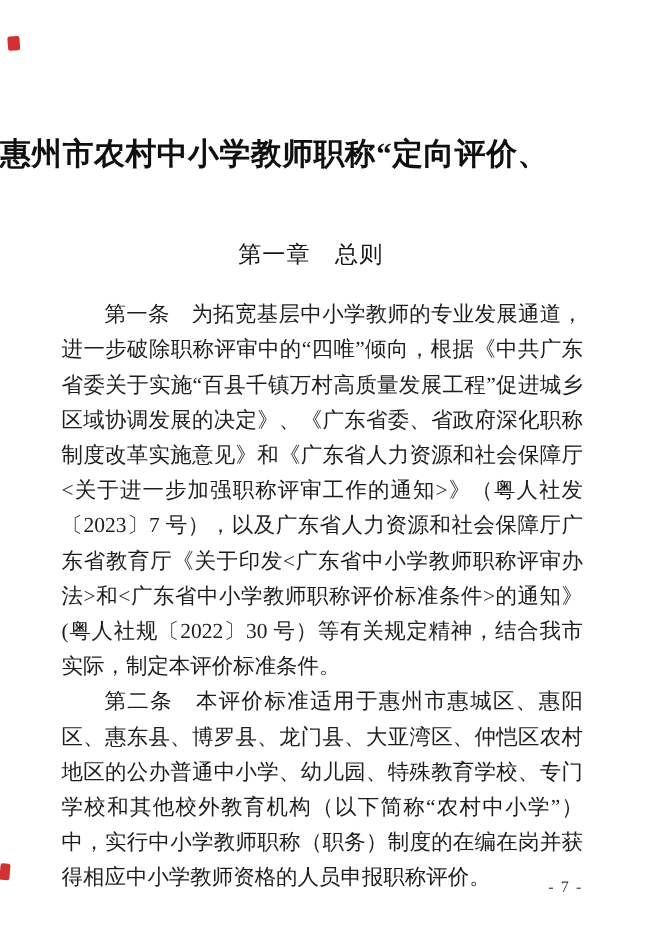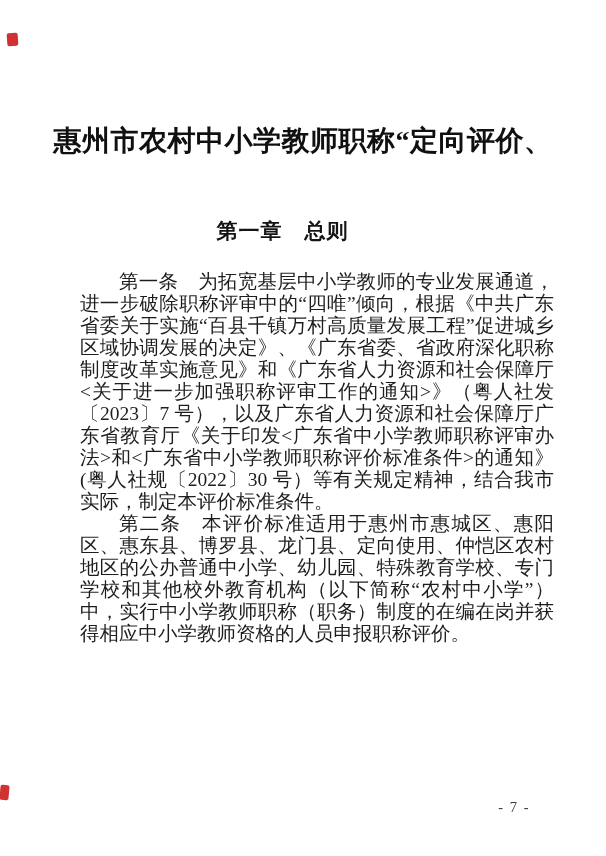--- a/index.html
+++ b/index.html
@@ -21,7 +21,6 @@
     left: 0;
     width: 606px;
     margin: 0;
-    text-align: center;
     font-size: 28px;
     font-weight: bold;
     line-height: 36px;

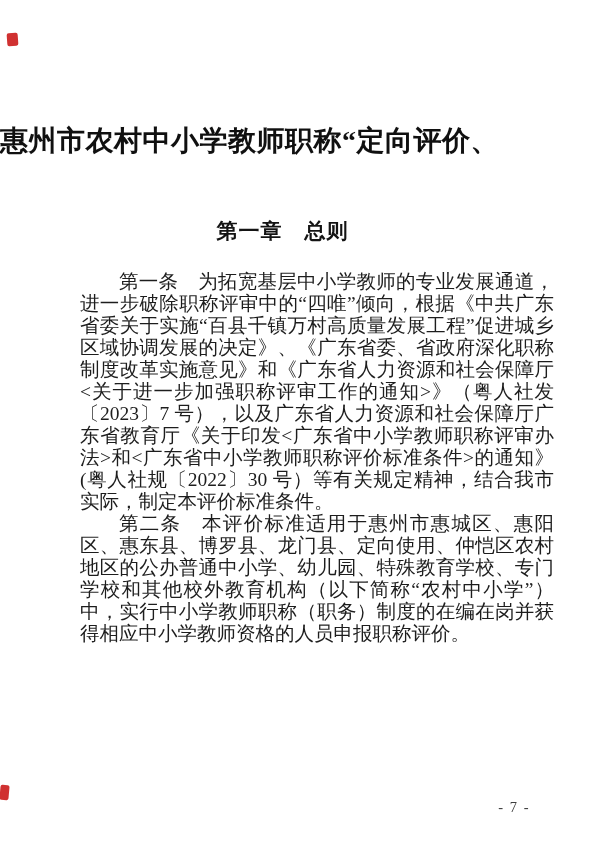--- a/index.html
+++ b/index.html
@@ -38,7 +38,7 @@
     margin: 0;
     text-align: center;
     font-size: 21px;
-    font-weight: bold;
+    font-weight: normal;
     color: #141414;
     letter-spacing: 1px;
   }

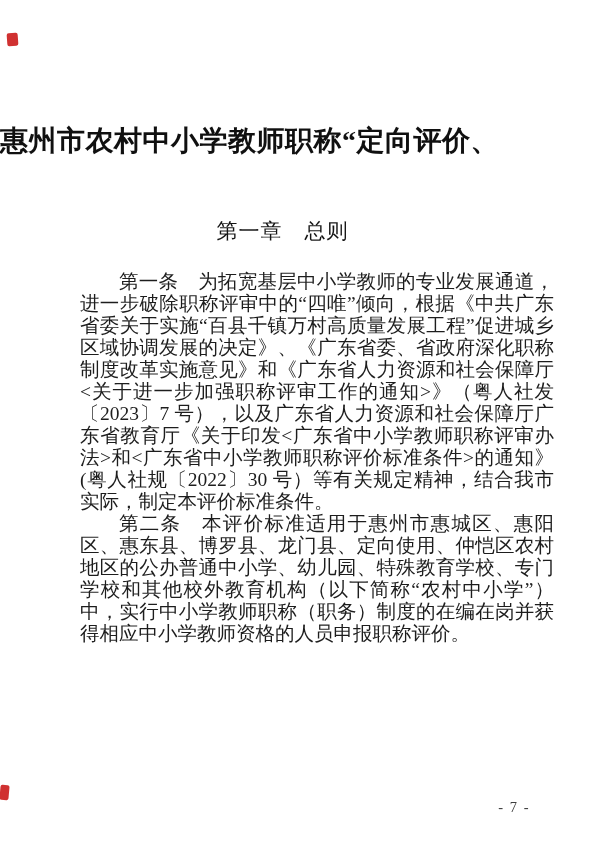--- a/index.html
+++ b/index.html
@@ -45,10 +45,10 @@
   .body-text {
     position: absolute;
     top: 271px;
-    left: 80px;
+    left: 56px;
     width: 474px;
     font-size: 19.5px;
-    line-height: 22px;
+    line-height: 32px;
     color: #1d1d1d;
     text-align: justify;
     text-justify: inter-ideograph;

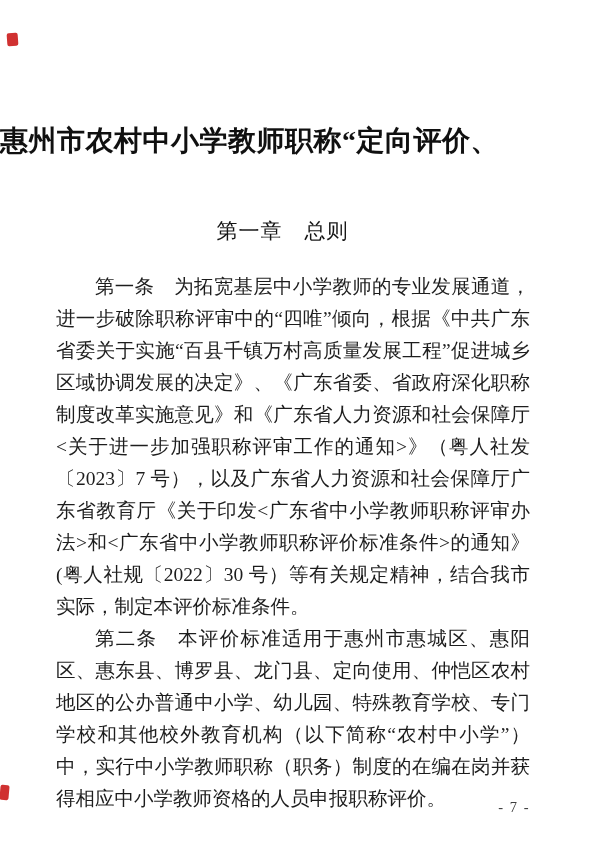--- a/index.html
+++ b/index.html
@@ -106,7 +106,7 @@
 
   <div class="body-text">
     <p>第一条　为拓宽基层中小学教师的专业发展通道，进一步破除职称评审中的“四唯”倾向，根据《中共广东省委关于实施“百县千镇万村高质量发展工程”促进城乡区域协调发展的决定》、《广东省委、省政府深化职称制度改革实施意见》和《广东省人力资源和社会保障厅&lt;关于进一步加强职称评审工作的通知&gt;》（粤人社发〔2023〕7 号），以及广东省人力资源和社会保障厅广东省教育厅《关于印发&lt;广东省中小学教师职称评审办法&gt;和&lt;广东省中小学教师职称评价标准条件&gt;的通知》(粤人社规〔2022〕30 号）等有关规定精神，结合我市实际，制定本评价标准条件。</p>
-    <p>第二条　本评价标准适用于惠州市惠城区、惠阳区、惠东县、博罗县、龙门县、定向使用、仲恺区农村地区的公办普通中小学、幼儿园、特殊教育学校、专门学校和其他校外教育机构（以下简称“农村中小学”）中，实行中小学教师职称（职务）制度的在编在岗并获得相应中小学教师资格的人员申报职称评价。</p>
+    <p>第二条　本评价标准适用于惠州市惠城区、惠阳区、惠东县、博罗县、龙门县、大亚湾区、仲恺区农村地区的公办普通中小学、幼儿园、特殊教育学校、专门学校和其他校外教育机构（以下简称“农村中小学”）中，实行中小学教师职称（职务）制度的在编在岗并获得相应中小学教师资格的人员申报职称评价。</p>
   </div>
 
   <div class="page-number">- 7 -</div>

